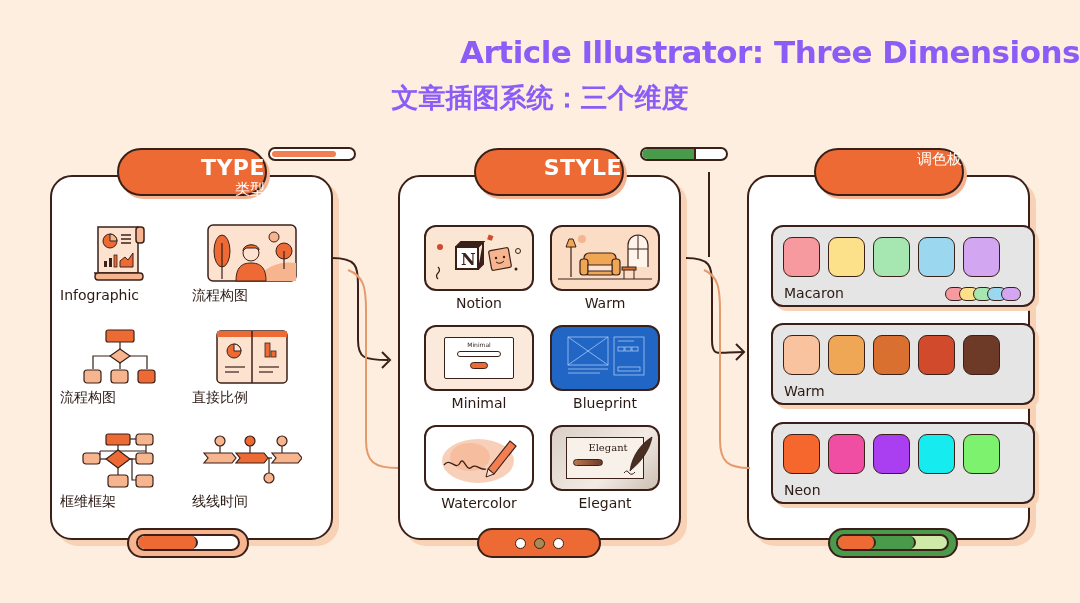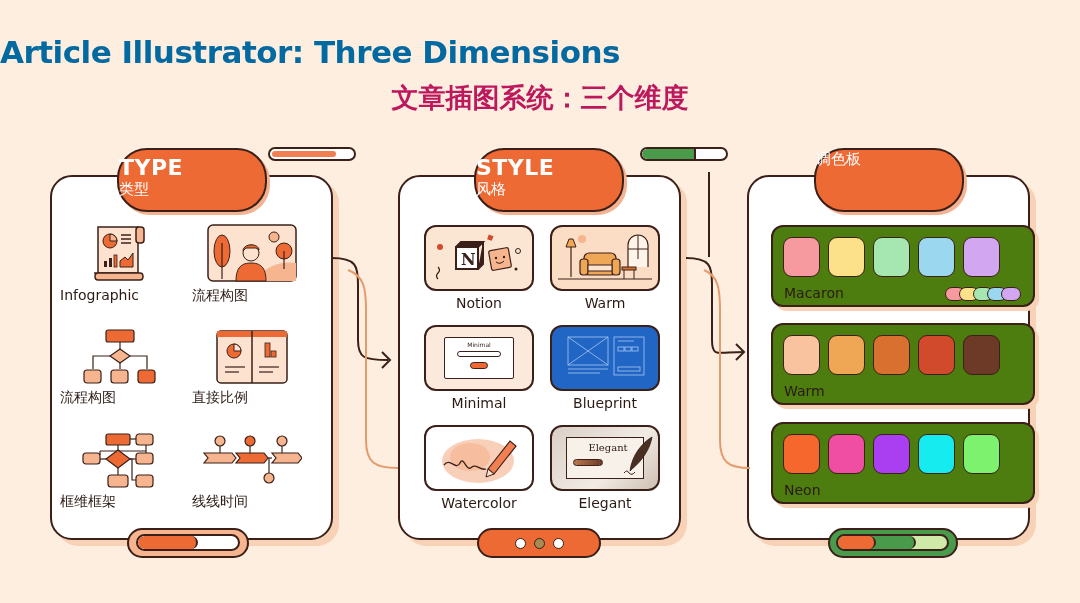--- a/index.html
+++ b/index.html
@@ -12,7 +12,7 @@
   }
   .title-en {
     position: absolute; left: 0; width: 1080px; top: 34px;
-    text-align: left; font-size: 31px; font-weight: bold; color: #0369a1;
+    text-align: right; font-size: 31px; font-weight: bold; color: #8b5cf6;
     letter-spacing: -0.5px;
   }
   .title-zh {

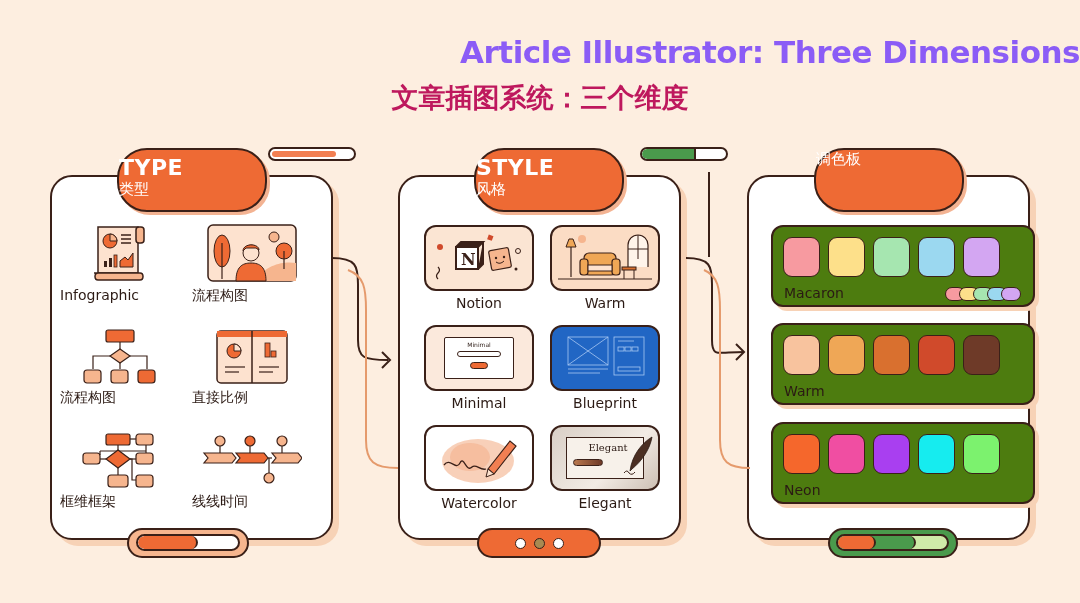--- a/index.html
+++ b/index.html
@@ -17,7 +17,7 @@
   }
   .title-zh {
     position: absolute; left: 0; width: 1080px; top: 80px;
-    text-align: center; font-size: 27px; font-weight: bold; color: #be185d;
+    text-align: center; font-size: 27px; font-weight: bold; color: #8b5cf6;
   }
   .panel {
     position: absolute; top: 175px; width: 283px; height: 365px;

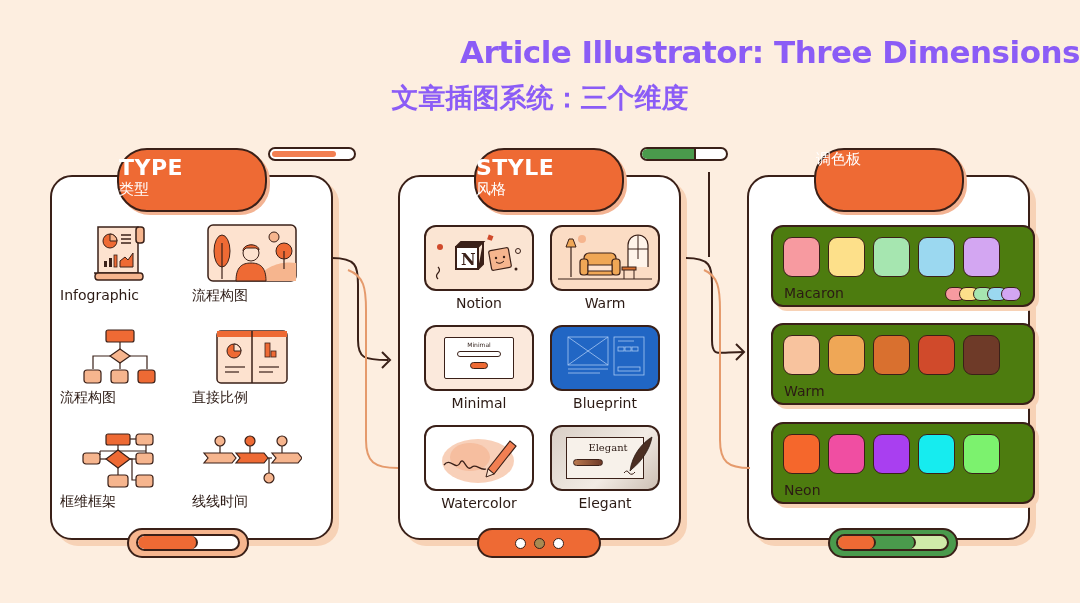--- a/index.html
+++ b/index.html
@@ -25,10 +25,10 @@
     box-shadow: 6px 6px 0 #f7d2b6;
   }
   .header-pill {
-    position: absolute; top: 148px; width: 150px; height: 64px;
+    position: absolute; top: 148px; width: 150px; height: 48px;
     background: #ee6a34; border: 2.5px solid #3a2018; border-radius: 30px;
     box-shadow: 3px 3px 0 #f3b392;
-    text-align: left; color: #fff; z-index: 3;
+    text-align: right; color: #fff; z-index: 3;
   }
   .header-pill .en { font-size: 22px; font-weight: bold; margin-top: 5px; letter-spacing: 0.5px; }
   .header-pill .zh { font-size: 15px; margin-top: 0px; }

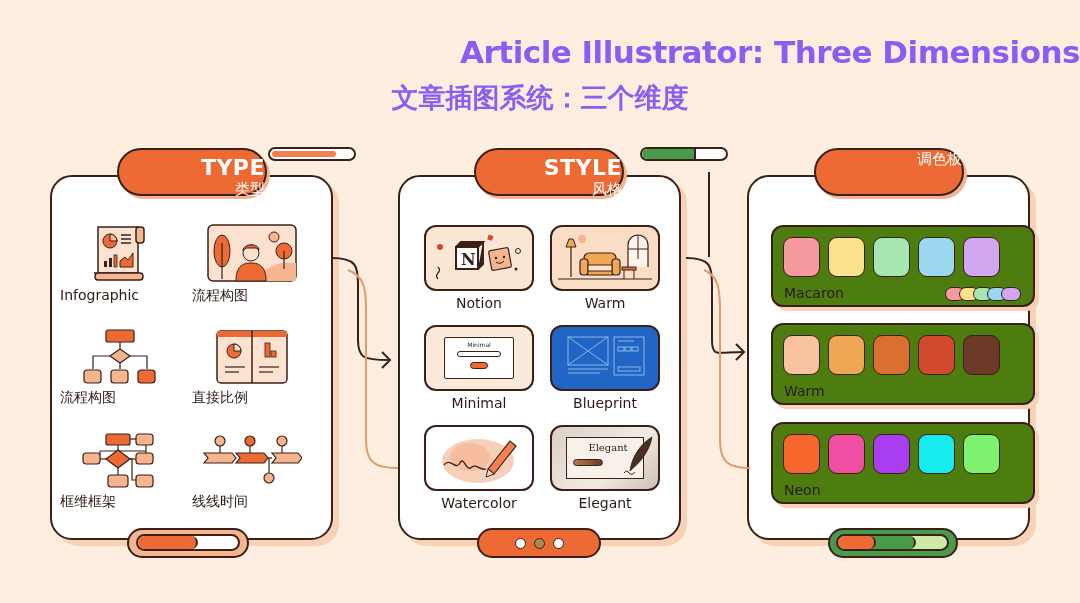--- a/index.html
+++ b/index.html
@@ -211,7 +211,6 @@
 
 <div class="header-pill" style="left:474px;">
   <div class="en">STYLE</div>
-  <div class="zh">风格</div>
 </div>
 <div class="panel" style="left:398px;">
 

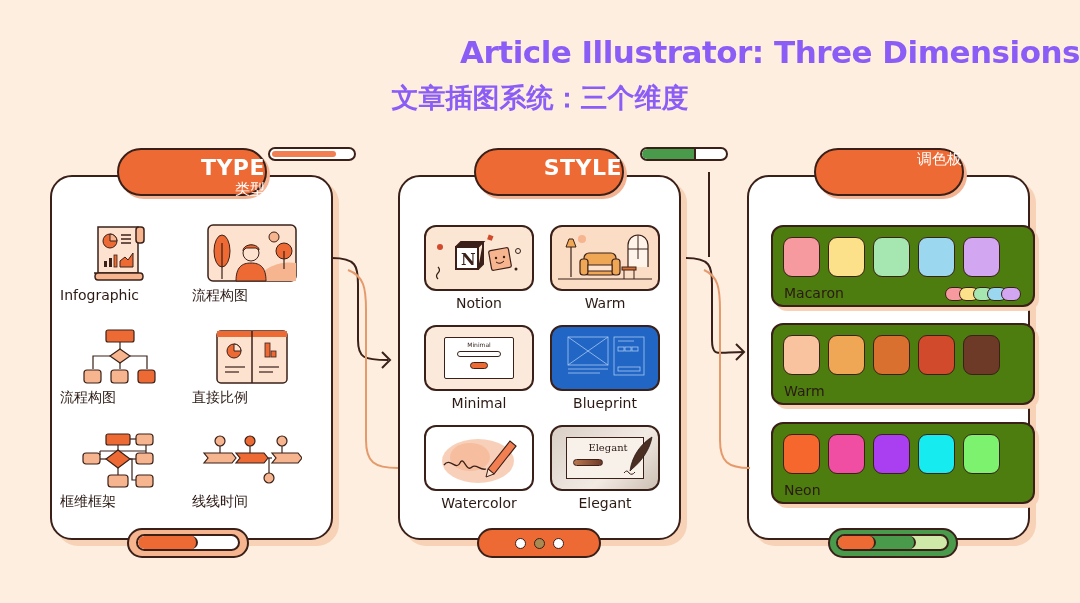--- a/index.html
+++ b/index.html
@@ -55,7 +55,7 @@
   
   .pal-card {
     position: absolute; left: 22px; width: 264px; height: 82px;
-    border: 2px solid #3a2018; border-radius: 12px; background: #4d7c0f;
+    border: 2px solid #3a2018; border-radius: 12px; background: #e5e5e5;
     box-shadow: 4px 4px 0 #f7d2b6;
   }
   .swatches { position: absolute; left: 10px; top: 10px; display: flex; gap: 8px; }

